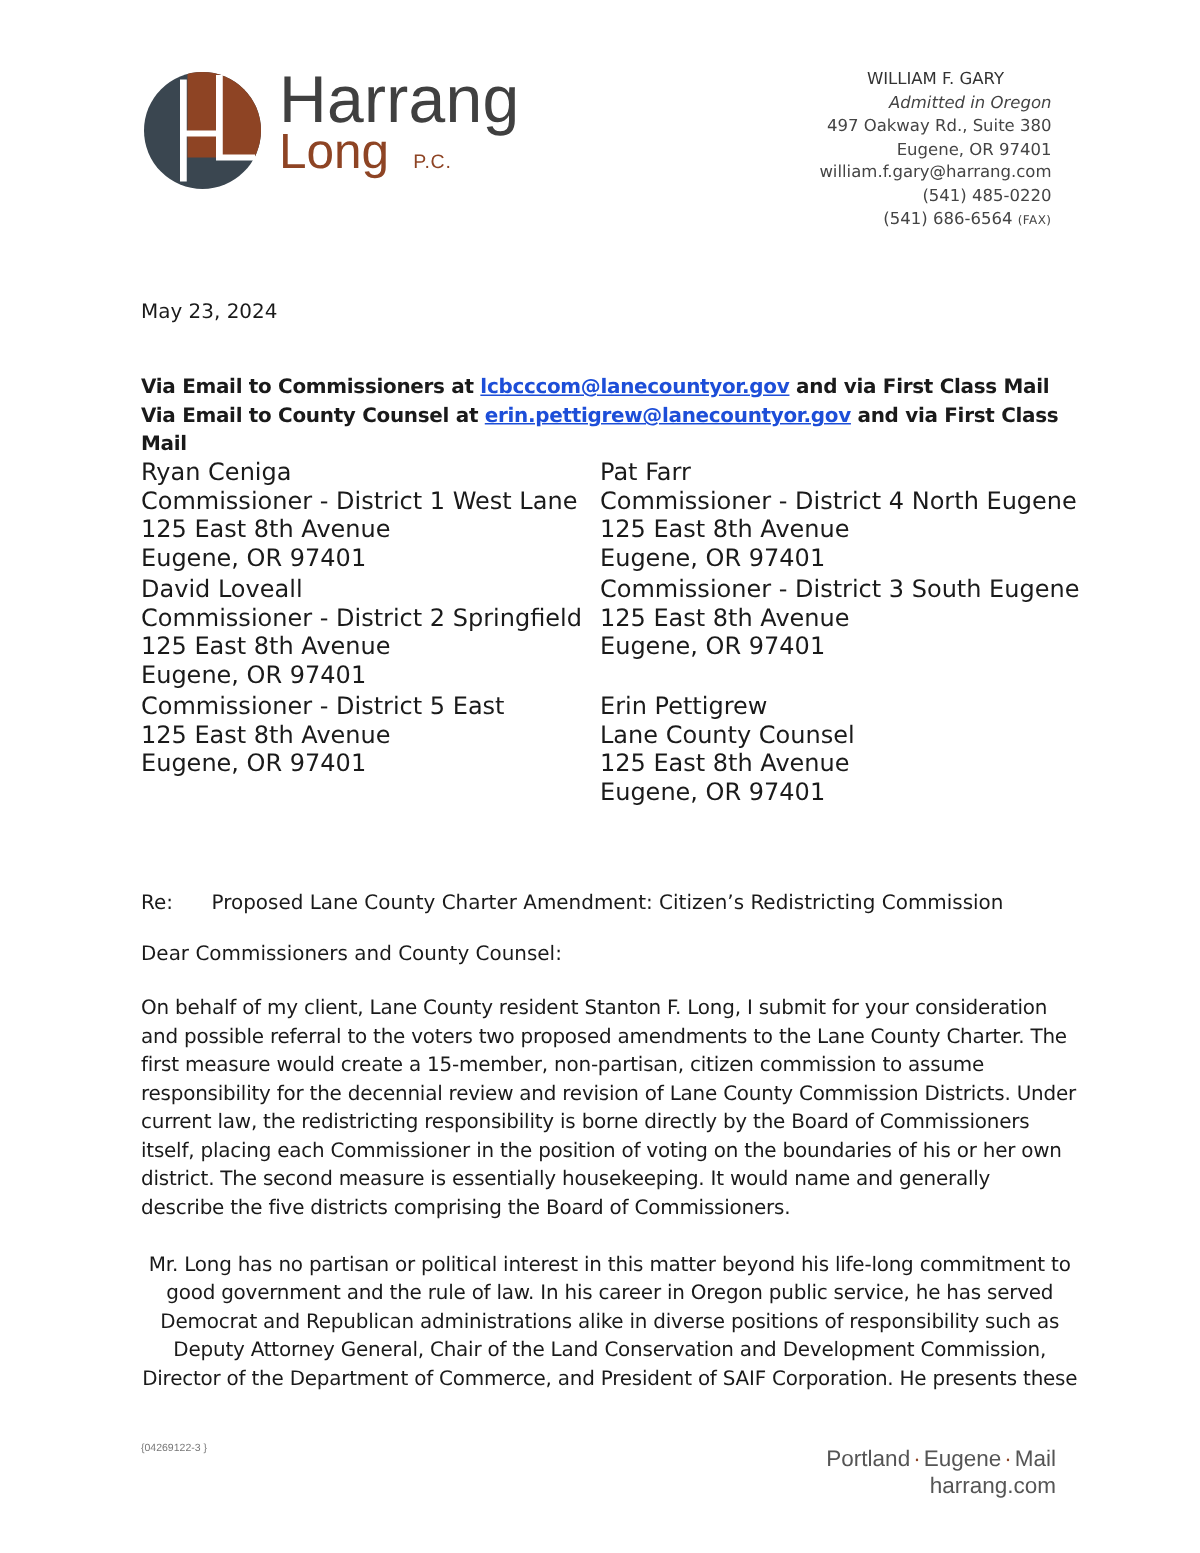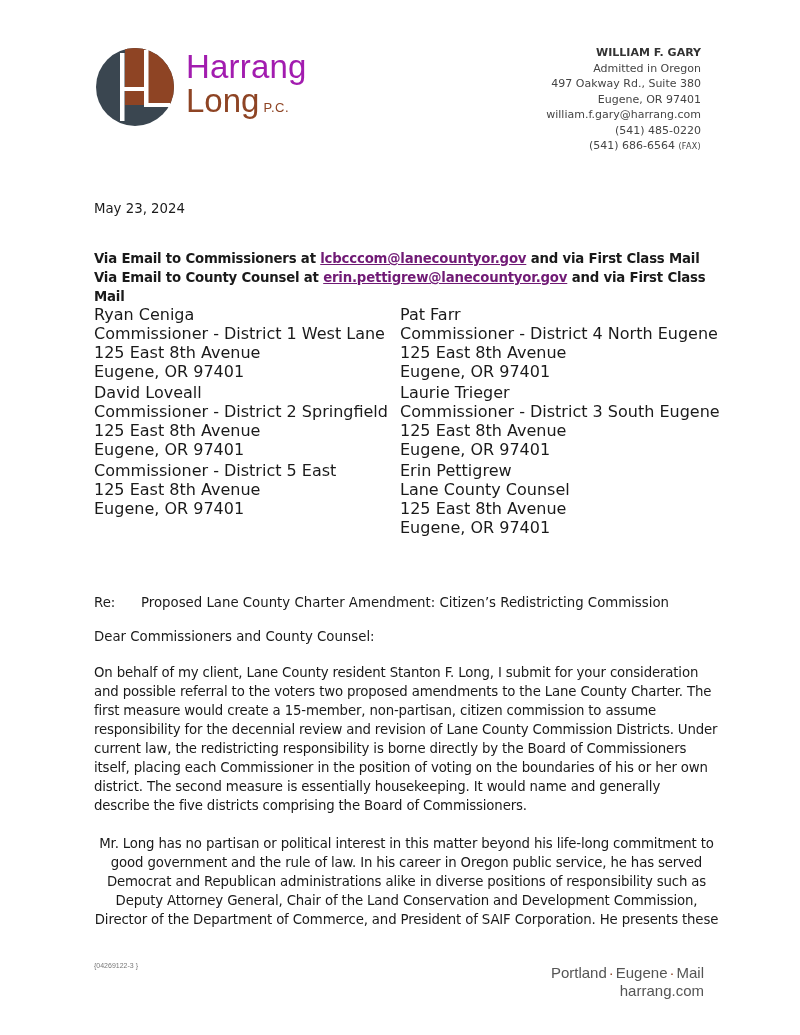--- a/index.html
+++ b/index.html
@@ -10,7 +10,7 @@
     .logo { position: absolute; left: 95px; top: 47px; width: 80px; height: 80px; }
     .logo svg { display: block; }
     .brand { position: absolute; left: 186px; top: 50px; font-family: "Liberation Sans", sans-serif; }
-    .brand .l1 { font-size: 33px; color: #a21caf; line-height: 34px; letter-spacing: 0.2px; }
+    .brand .l1 { font-size: 44px; color: #404040; line-height: 34px; letter-spacing: 0.2px; }
     .brand .l2 { font-size: 33px; color: #8e4424; line-height: 34px; }
     .brand .pc { font-size: 13px; color: #8e4424; margin-left: 4px; letter-spacing: 0.5px; }
 

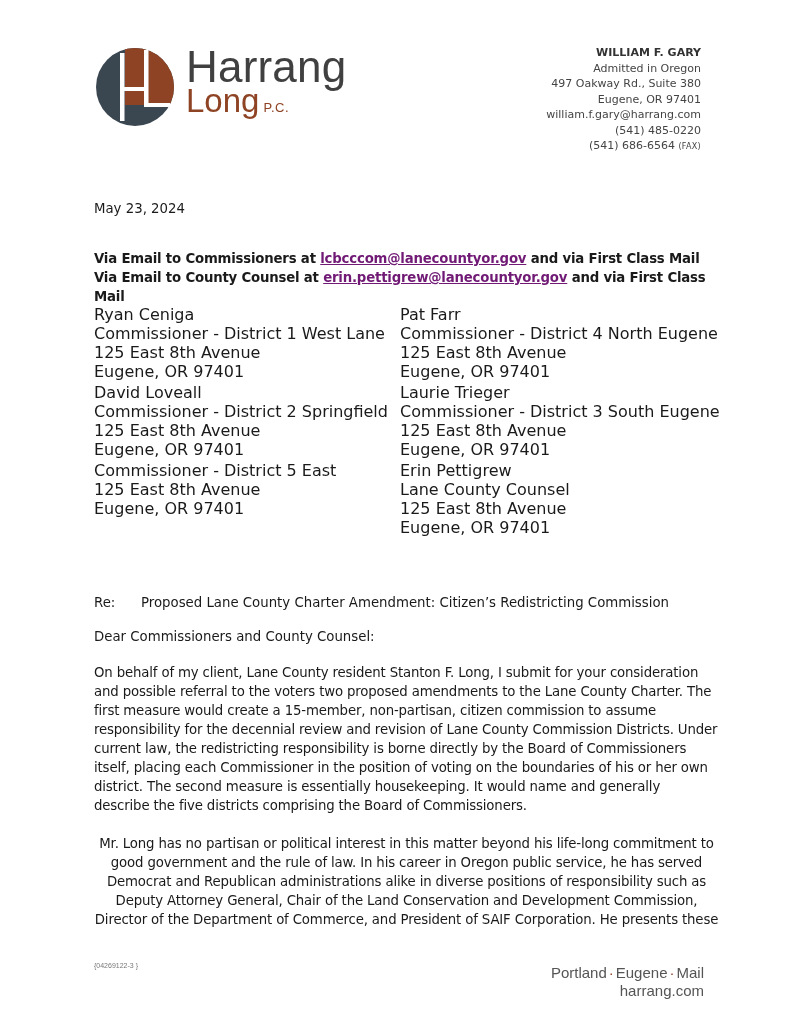--- a/index.html
+++ b/index.html
@@ -15,7 +15,7 @@
     .brand .pc { font-size: 13px; color: #8e4424; margin-left: 4px; letter-spacing: 0.5px; }
 
     .lawyer { position: absolute; right: 99px; top: 45px; text-align: right; font-size: 11px; line-height: 15.5px; color: #444; font-family: "DejaVu Sans", sans-serif; }
-    .lawyer .name { font-weight: bold; color: #333; }
+    .lawyer .name { font-weight: normal; color: #333; text-align: center; }
     .lawyer .adm { }
     .lawyer .fax { font-size: 8px; letter-spacing: 0.3px; }
 

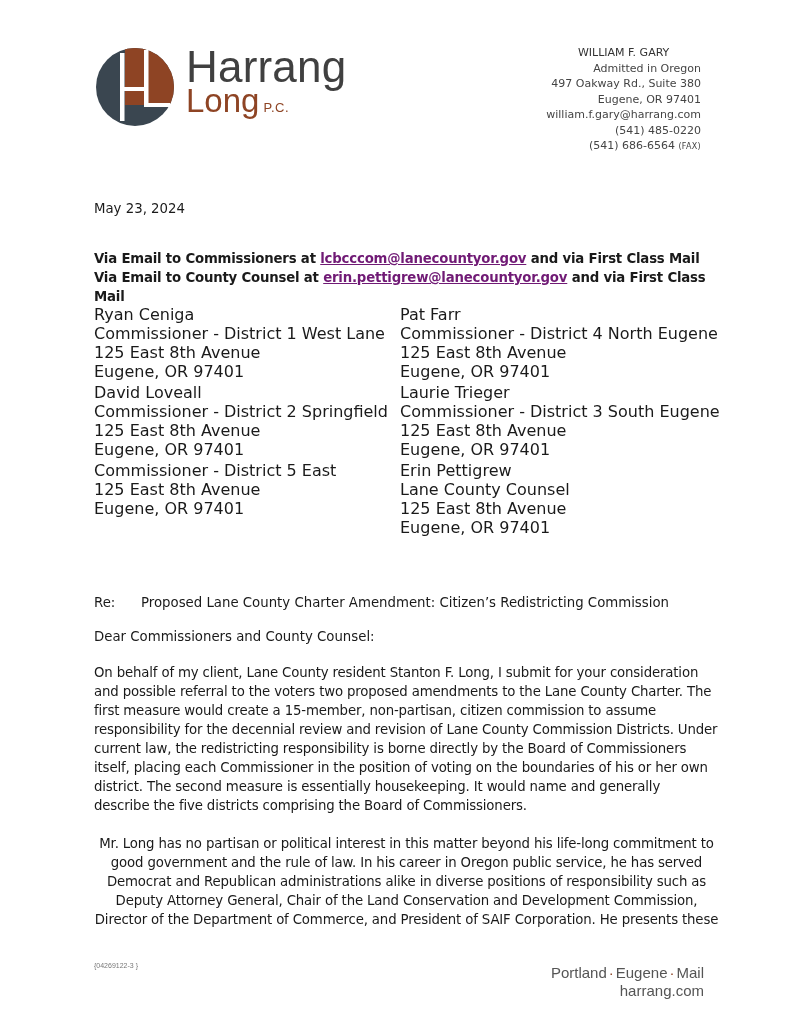--- a/index.html
+++ b/index.html
@@ -16,7 +16,7 @@
 
     .lawyer { position: absolute; right: 99px; top: 45px; text-align: right; font-size: 11px; line-height: 15.5px; color: #444; font-family: "DejaVu Sans", sans-serif; }
     .lawyer .name { font-weight: normal; color: #333; text-align: center; }
-    .lawyer .adm { }
+    .lawyer .adm { font-style: italic; }
     .lawyer .fax { font-size: 8px; letter-spacing: 0.3px; }
 
     .content { position: absolute; left: 94px; width: 620px; font-size: 13.3px; line-height: 19px; }

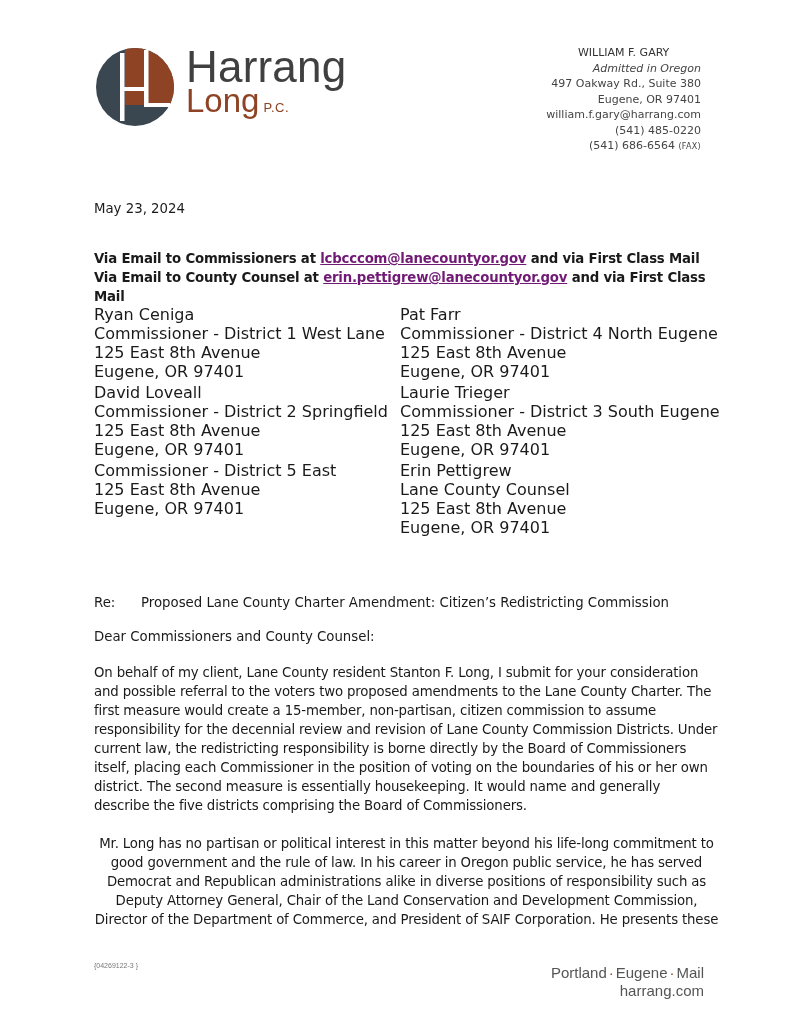--- a/index.html
+++ b/index.html
@@ -12,7 +12,7 @@
     .brand { position: absolute; left: 186px; top: 50px; font-family: "Liberation Sans", sans-serif; }
     .brand .l1 { font-size: 44px; color: #404040; line-height: 34px; letter-spacing: 0.2px; }
     .brand .l2 { font-size: 33px; color: #8e4424; line-height: 34px; }
-    .brand .pc { font-size: 13px; color: #8e4424; margin-left: 4px; letter-spacing: 0.5px; }
+    .brand .pc { font-size: 13px; color: #8e4424; margin-left: 16px; letter-spacing: 0.5px; }
 
     .lawyer { position: absolute; right: 99px; top: 45px; text-align: right; font-size: 11px; line-height: 15.5px; color: #444; font-family: "DejaVu Sans", sans-serif; }
     .lawyer .name { font-weight: normal; color: #333; text-align: center; }

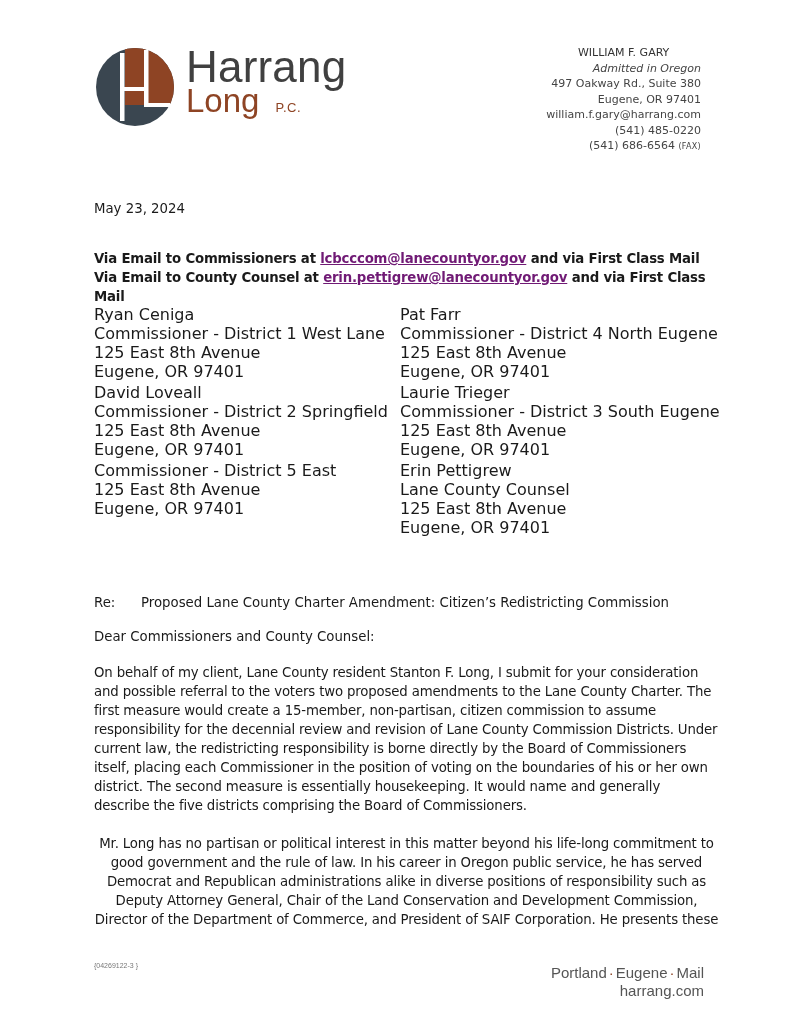--- a/index.html
+++ b/index.html
@@ -22,7 +22,7 @@
     .content { position: absolute; left: 94px; width: 620px; font-size: 13.3px; line-height: 19px; }
     .date { top: 199px; }
     .via { top: 249px; font-weight: bold; font-size: 13.3px; line-height: 19px; letter-spacing: -0.2px; }
-    .via a { color: #701a75; text-decoration: underline; margin-top: 24px; }
+    .via a { color: #1d4ed8; text-decoration: underline; margin-top: 24px; }
 
     .addr-grid { position: absolute; left: 94px; top: 305px; width: 620px; display: grid; grid-template-columns: 306px 310px; row-gap: 2px; font-size: 16px; line-height: 19px; }
     .addr div { white-space: nowrap; }

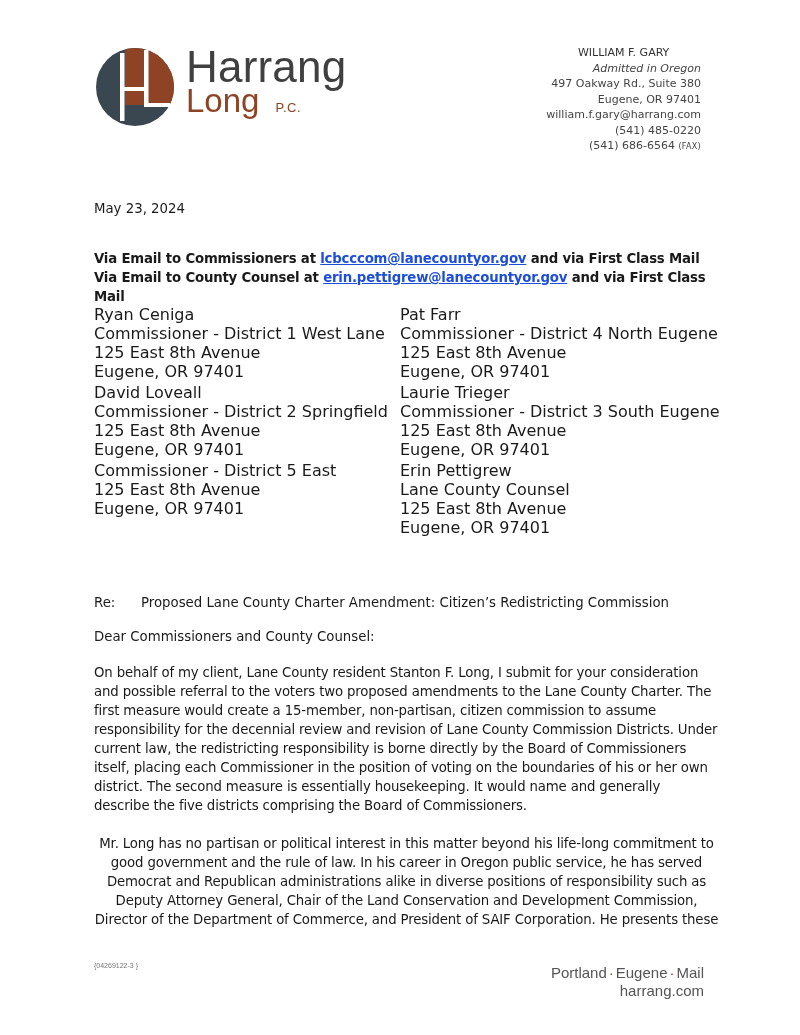--- a/index.html
+++ b/index.html
@@ -103,7 +103,6 @@
     <div>Eugene, OR 97401</div>
   </div>
   <div class="addr">
-    <div>Laurie Trieger</div>
     <div>Commissioner - District 3 South Eugene</div>
     <div>125 East 8th Avenue</div>
     <div>Eugene, OR 97401</div>

